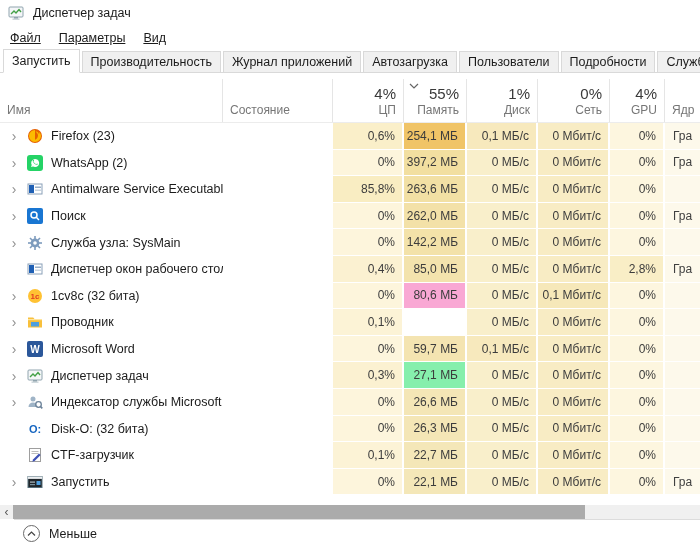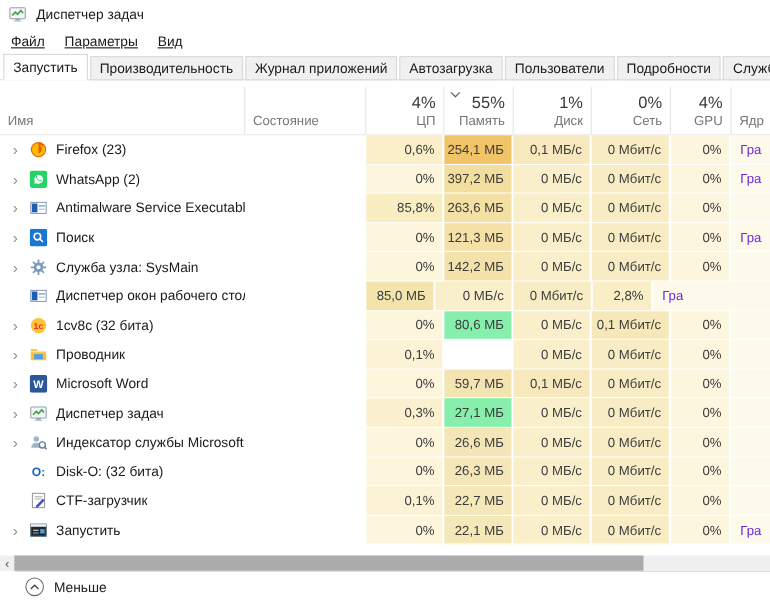--- a/index.html
+++ b/index.html
@@ -36,7 +36,7 @@
   .c.name{padding-left:6px;}
   .c.num{justify-content:flex-end;padding-right:7px;font-size:12px;color:#3c3c3c;
          border-right:2px solid #fff;border-bottom:1px solid #fff;white-space:nowrap;}
-  .c.eng{justify-content:flex-start;padding-left:8px;font-size:12px;color:#6d28d9;
+  .c.eng{justify-content:flex-start;padding-left:8px;font-size:12px;color:#404040;
          border-bottom:1px solid #fff;white-space:nowrap;}
   .chev{width:16px;min-width:16px;display:inline-flex;justify-content:center;
         color:#8f8f8f;font-size:14px;line-height:14px;margin-right:5px;}

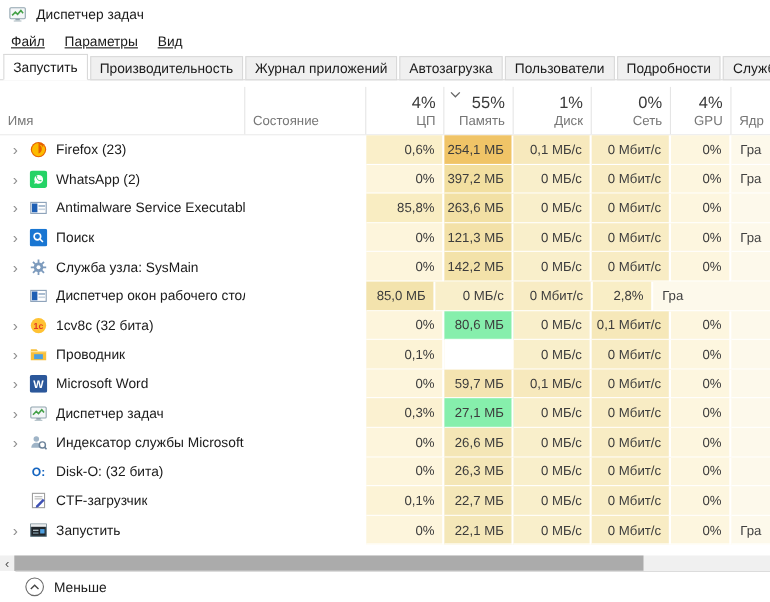--- a/index.html
+++ b/index.html
@@ -203,7 +203,7 @@
         </div>
         <div class="c w-status"></div>
         <div class="c num w-cpu" style="background: rgb(253, 245, 220);">0%</div>
-        <div class="c num w-mem" style="background: rgb(243, 225, 168);">121,3 МБ</div>
+        <div class="c num w-mem" style="background: rgb(243, 225, 168);">262,0 МБ</div>
         <div class="c num w-disk" style="background: rgb(249, 239, 203);">0 МБ/с</div>
         <div class="c num w-net" style="background: rgb(248, 236, 196);">0 Мбит/с</div>
         <div class="c num w-gpu" style="background: rgb(253, 246, 223);">0%</div>

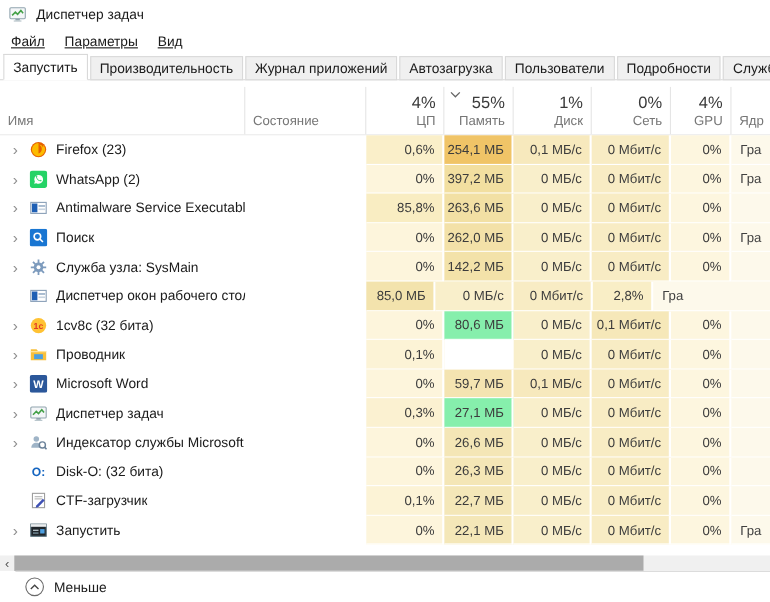--- a/index.html
+++ b/index.html
@@ -248,6 +248,7 @@
           <span class="pname">Диспетчер окон рабочего стола</span>
         </div>
         <div class="c w-status"></div>
+        <div class="c num w-cpu" style="background: rgb(251, 241, 209);">0,4%</div>
         <div class="c num w-mem" style="background: rgb(243, 227, 173);">85,0 МБ</div>
         <div class="c num w-disk" style="background: rgb(249, 239, 203);">0 МБ/с</div>
         <div class="c num w-net" style="background: rgb(248, 236, 196);">0 Мбит/с</div>

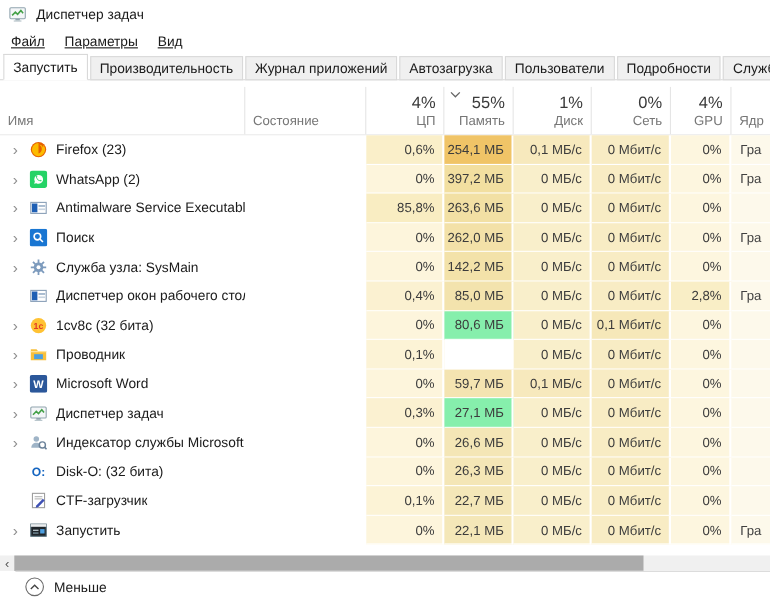--- a/index.html
+++ b/index.html
@@ -268,7 +268,7 @@
         </div>
         <div class="c w-status"></div>
         <div class="c num w-cpu" style="background: rgb(253, 245, 220);">0%</div>
-        <div class="c num w-mem" style="background: #86efac; padding-left: 20px;">80,6 МБ</div>
+        <div class="c num w-mem" style="background: #f9a8d4; padding-left: 20px;">80,6 МБ</div>
         <div class="c num w-disk" style="background: rgb(249, 239, 203);">0 МБ/с</div>
         <div class="c num w-net" style="background: rgb(246, 232, 185);">0,1 Мбит/с</div>
         <div class="c num w-gpu" style="background: rgb(253, 246, 223);">0%</div>

